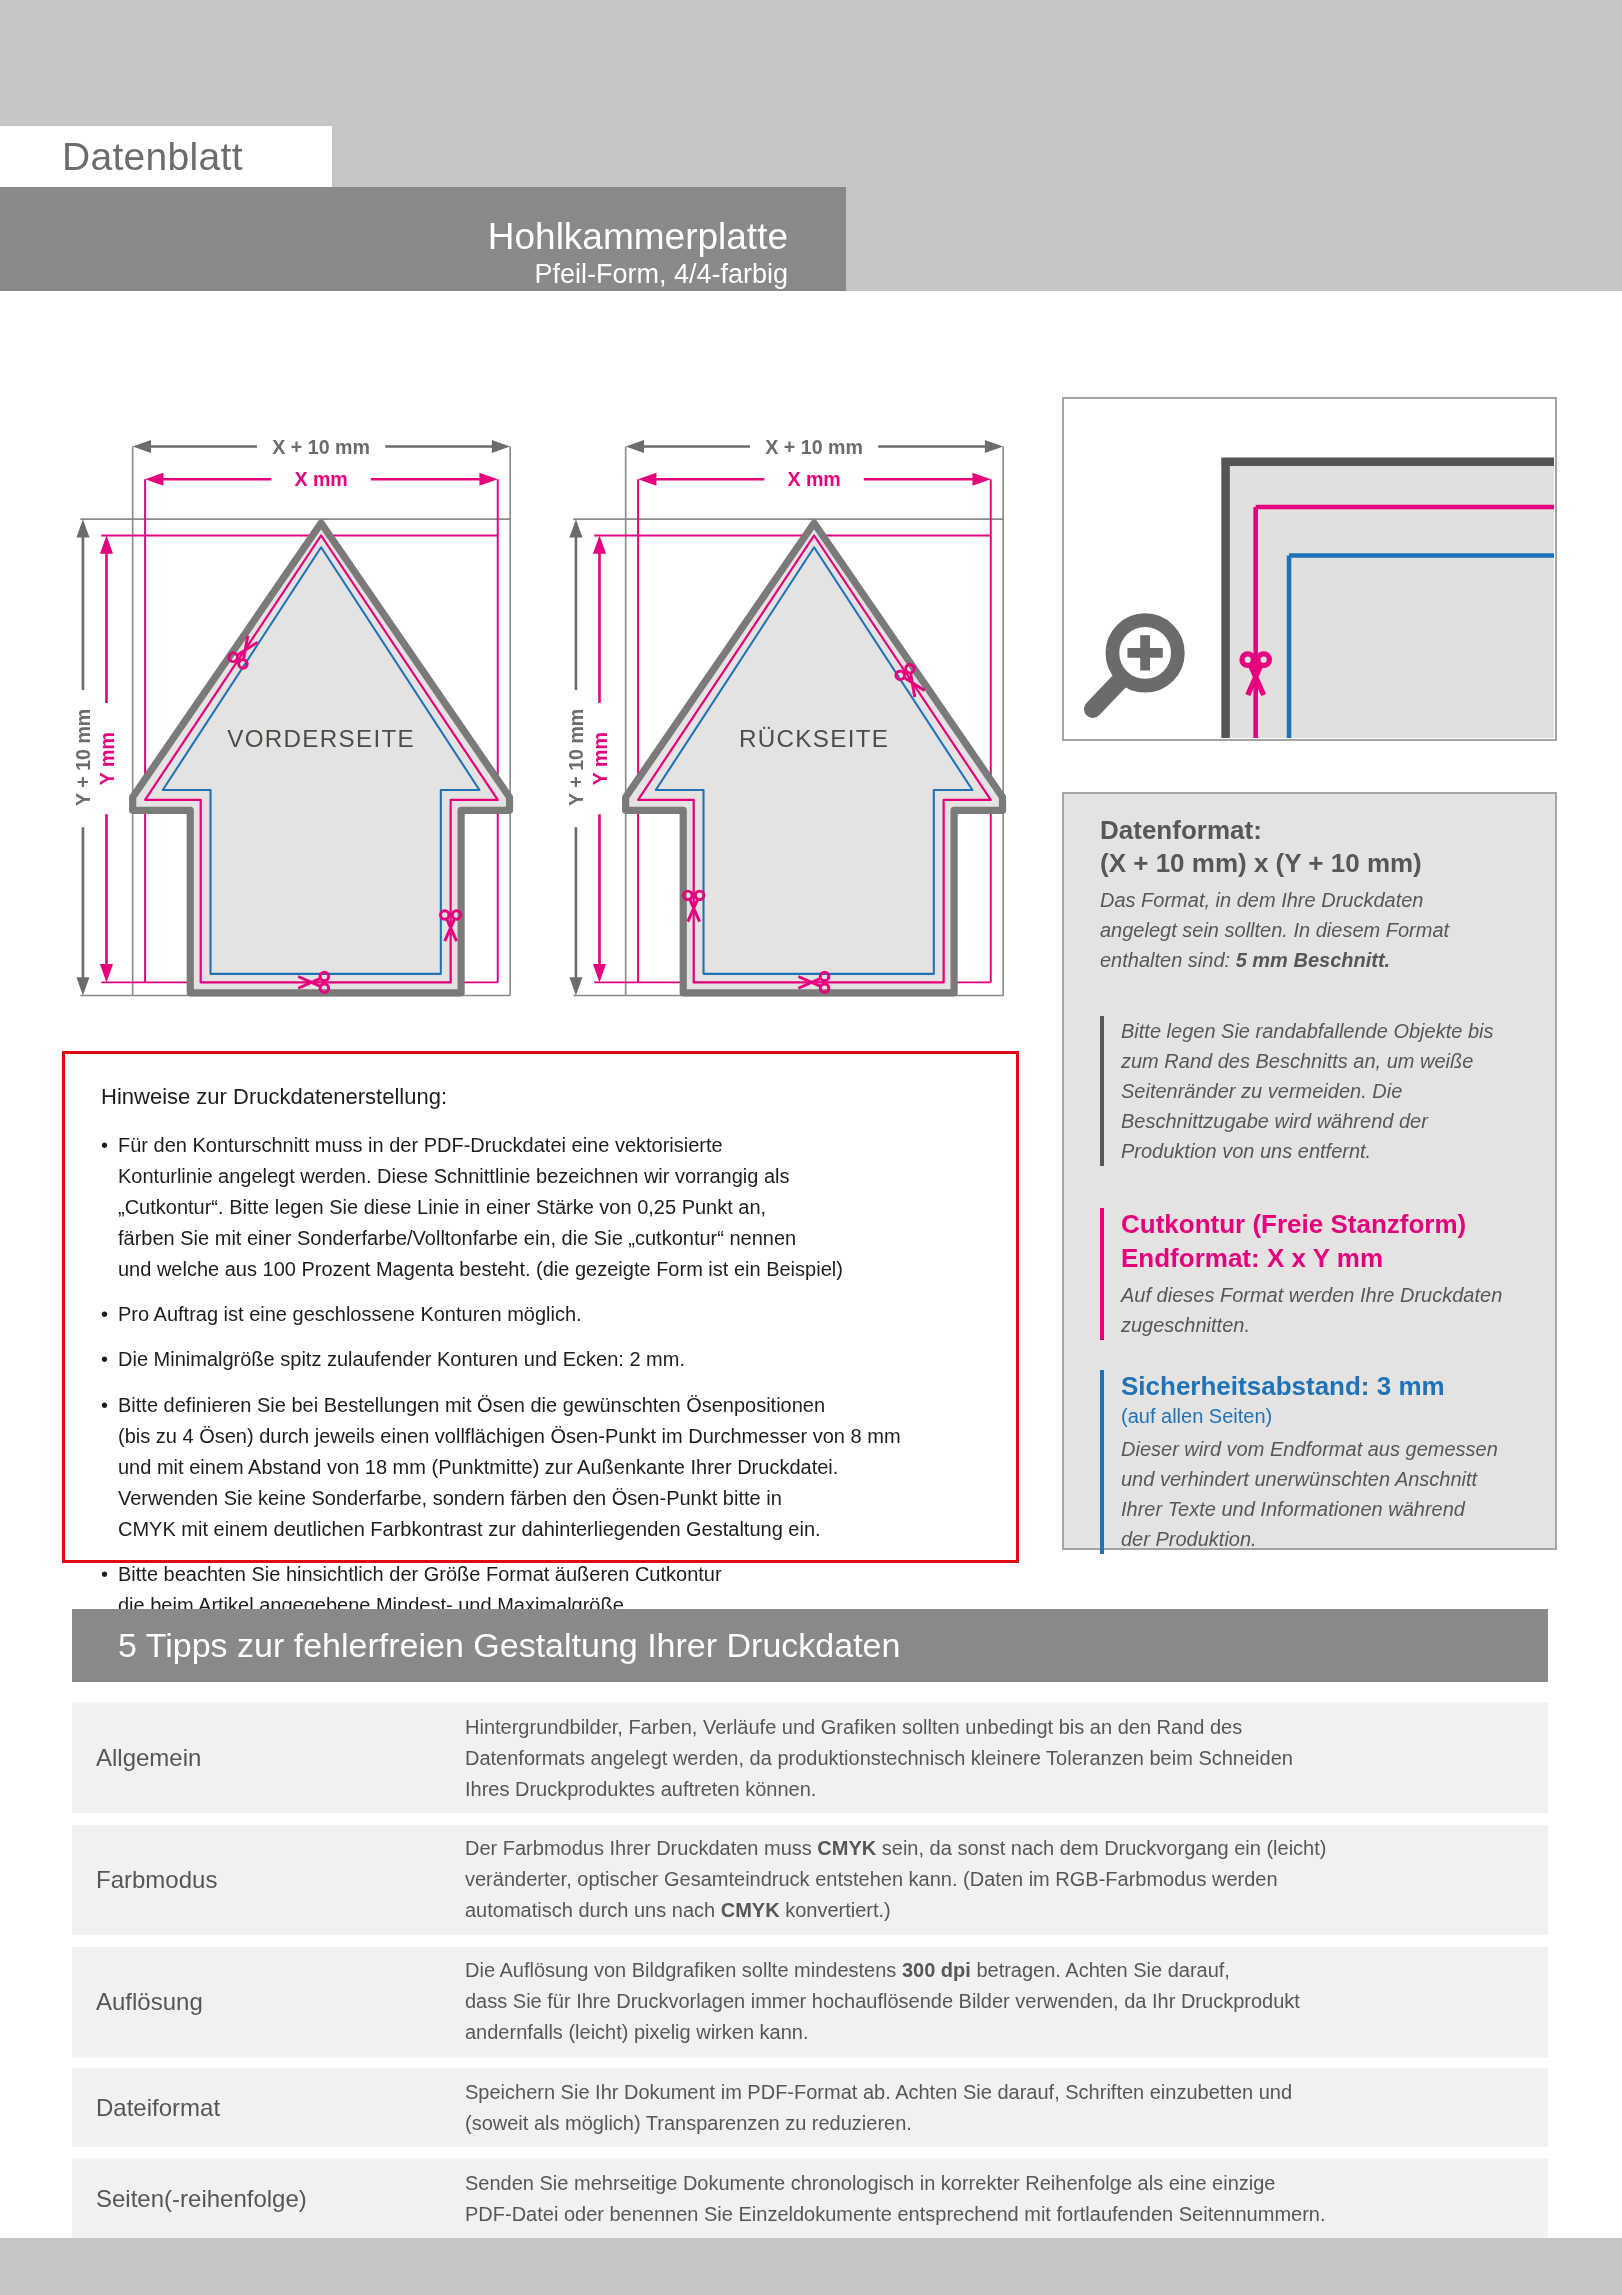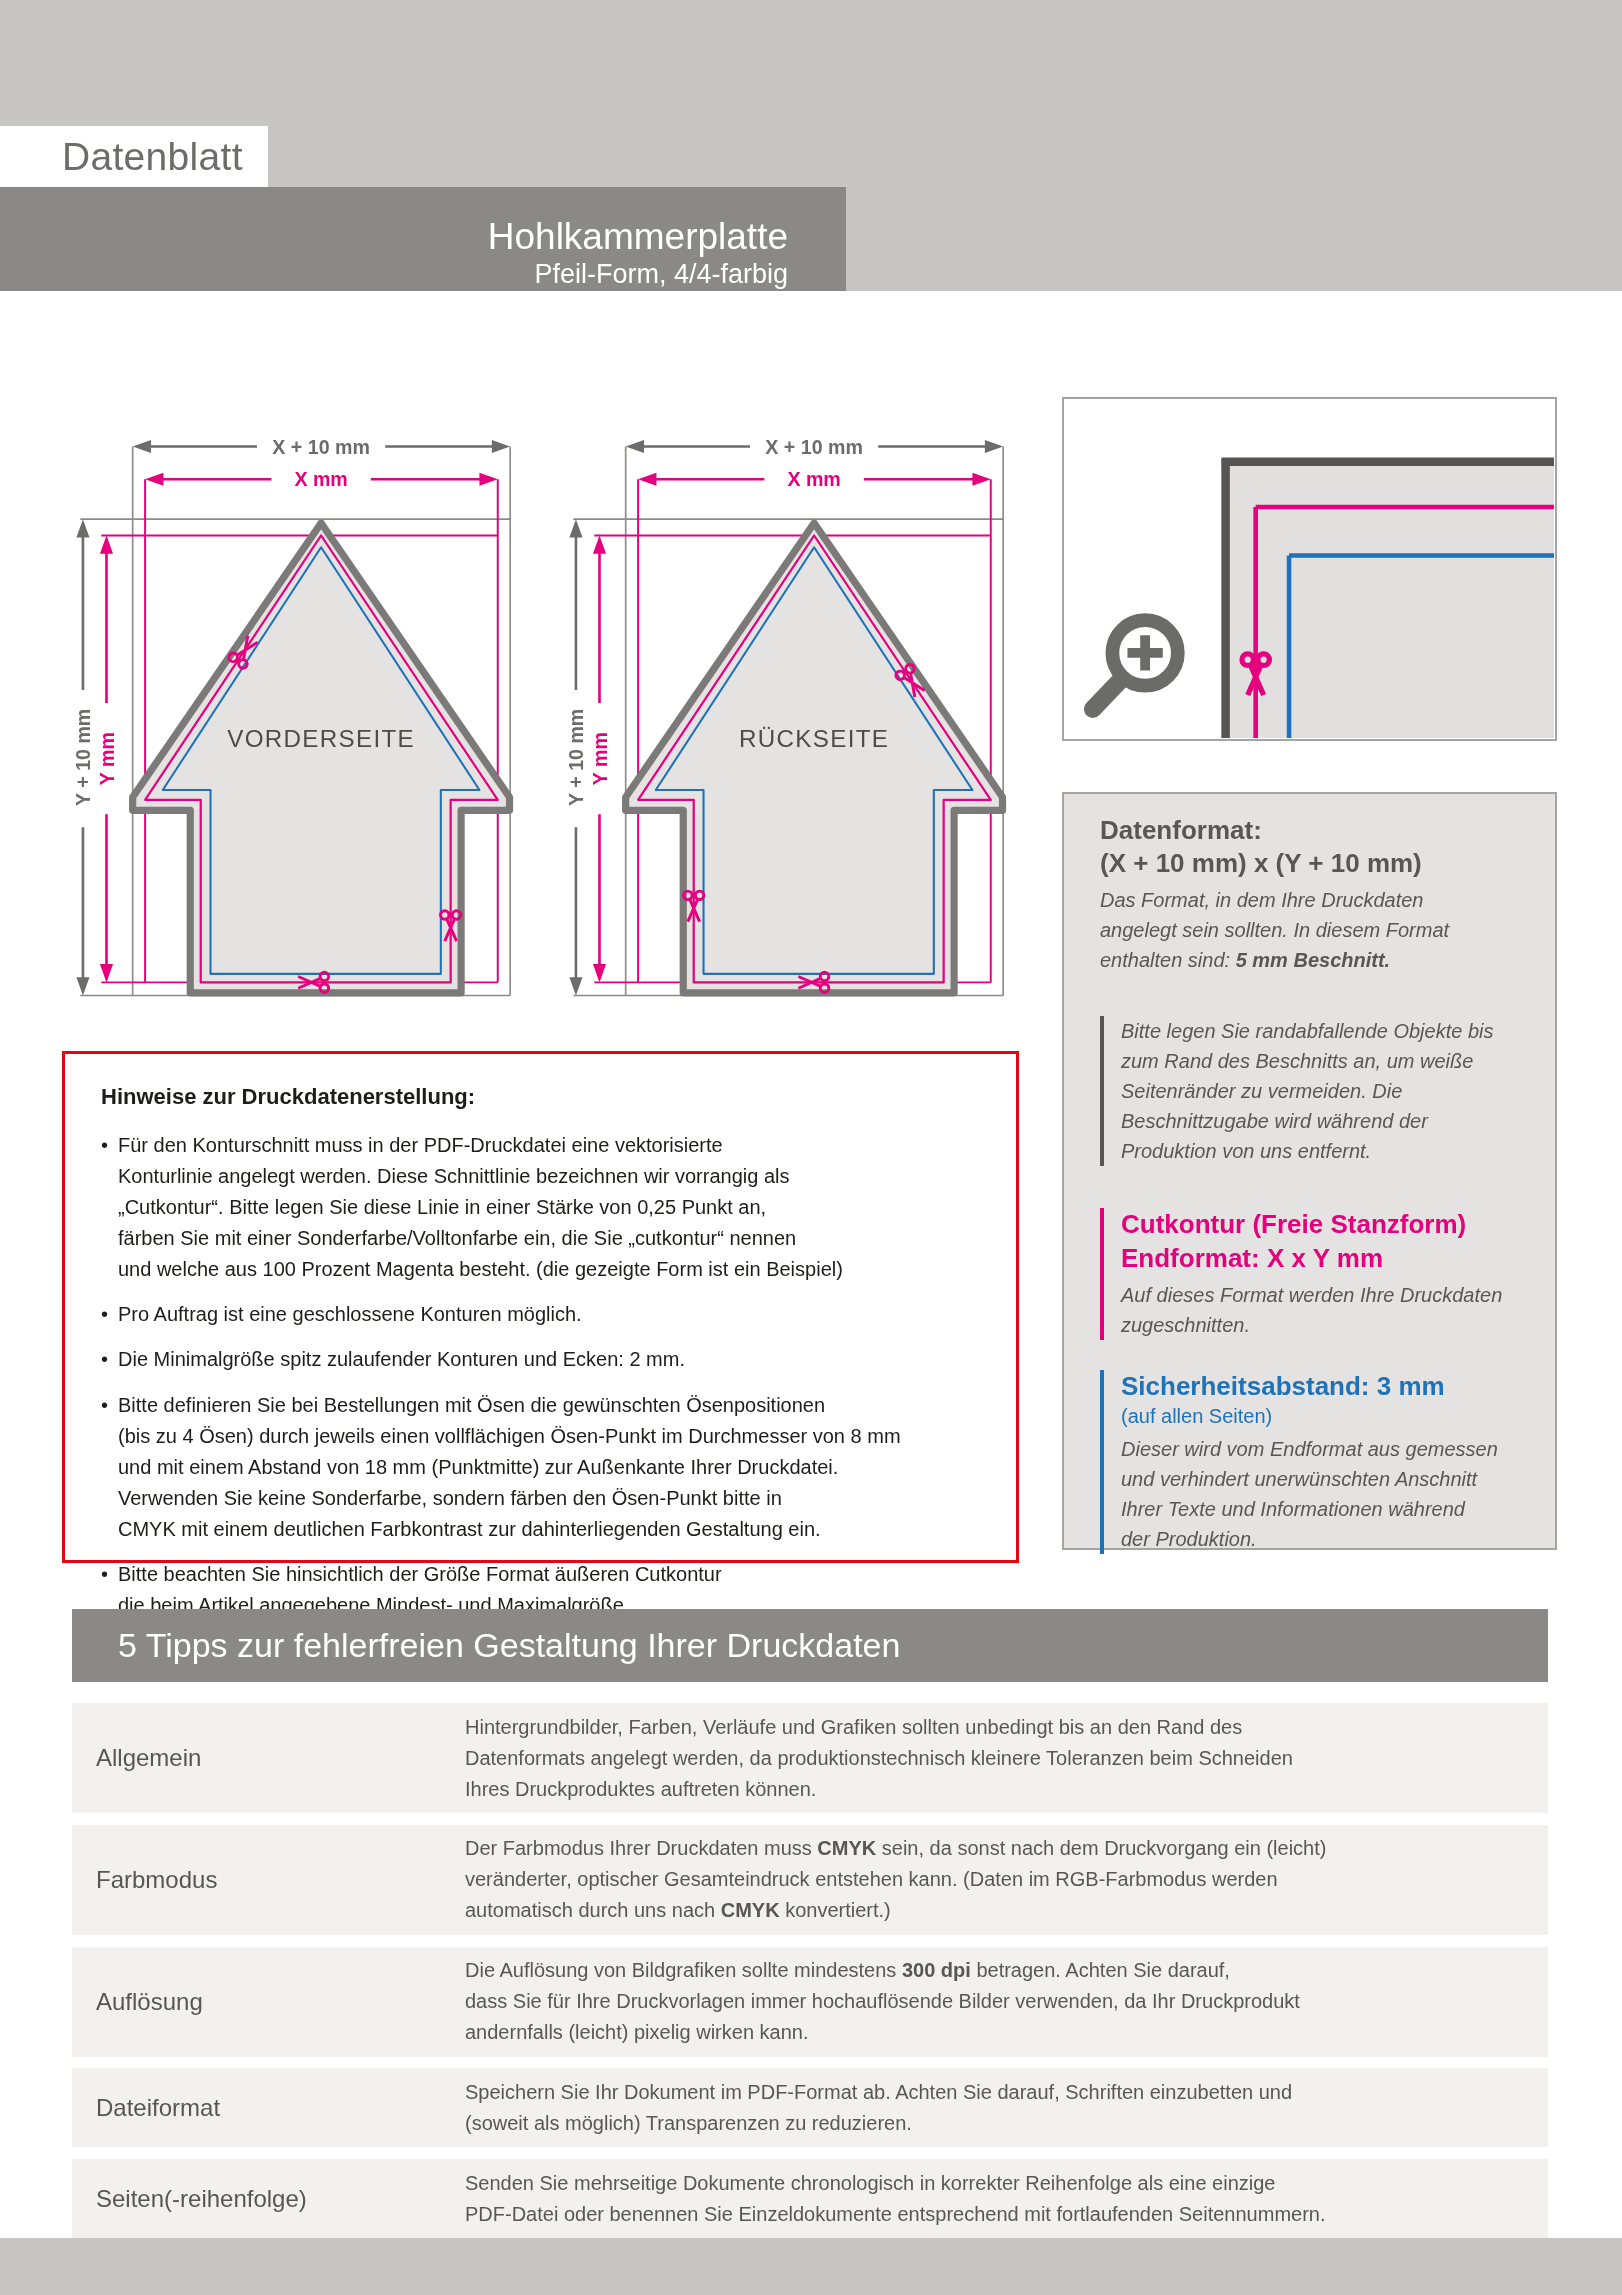--- a/index.html
+++ b/index.html
@@ -9,7 +9,7 @@
 
   
   .band-top { position:absolute; left:0; top:0; width:1623px; height:291px; background:#c6c5c4; }
-  .datenblatt-box { position:absolute; left:0; top:126px; width:268px; height:62px; background:#ffffff;
+  .datenblatt-box { position:absolute; left:0; top:126px; width:332px; height:62px; background:#ffffff;
                     display:flex; align-items:center; padding-left:62px; }
   .datenblatt-box span { font-size:39px; color:#6c6c6a; letter-spacing:0.3px; }
   .header-bar { position:absolute; left:0; top:187px; width:846px; height:104px; background:#8a8987;

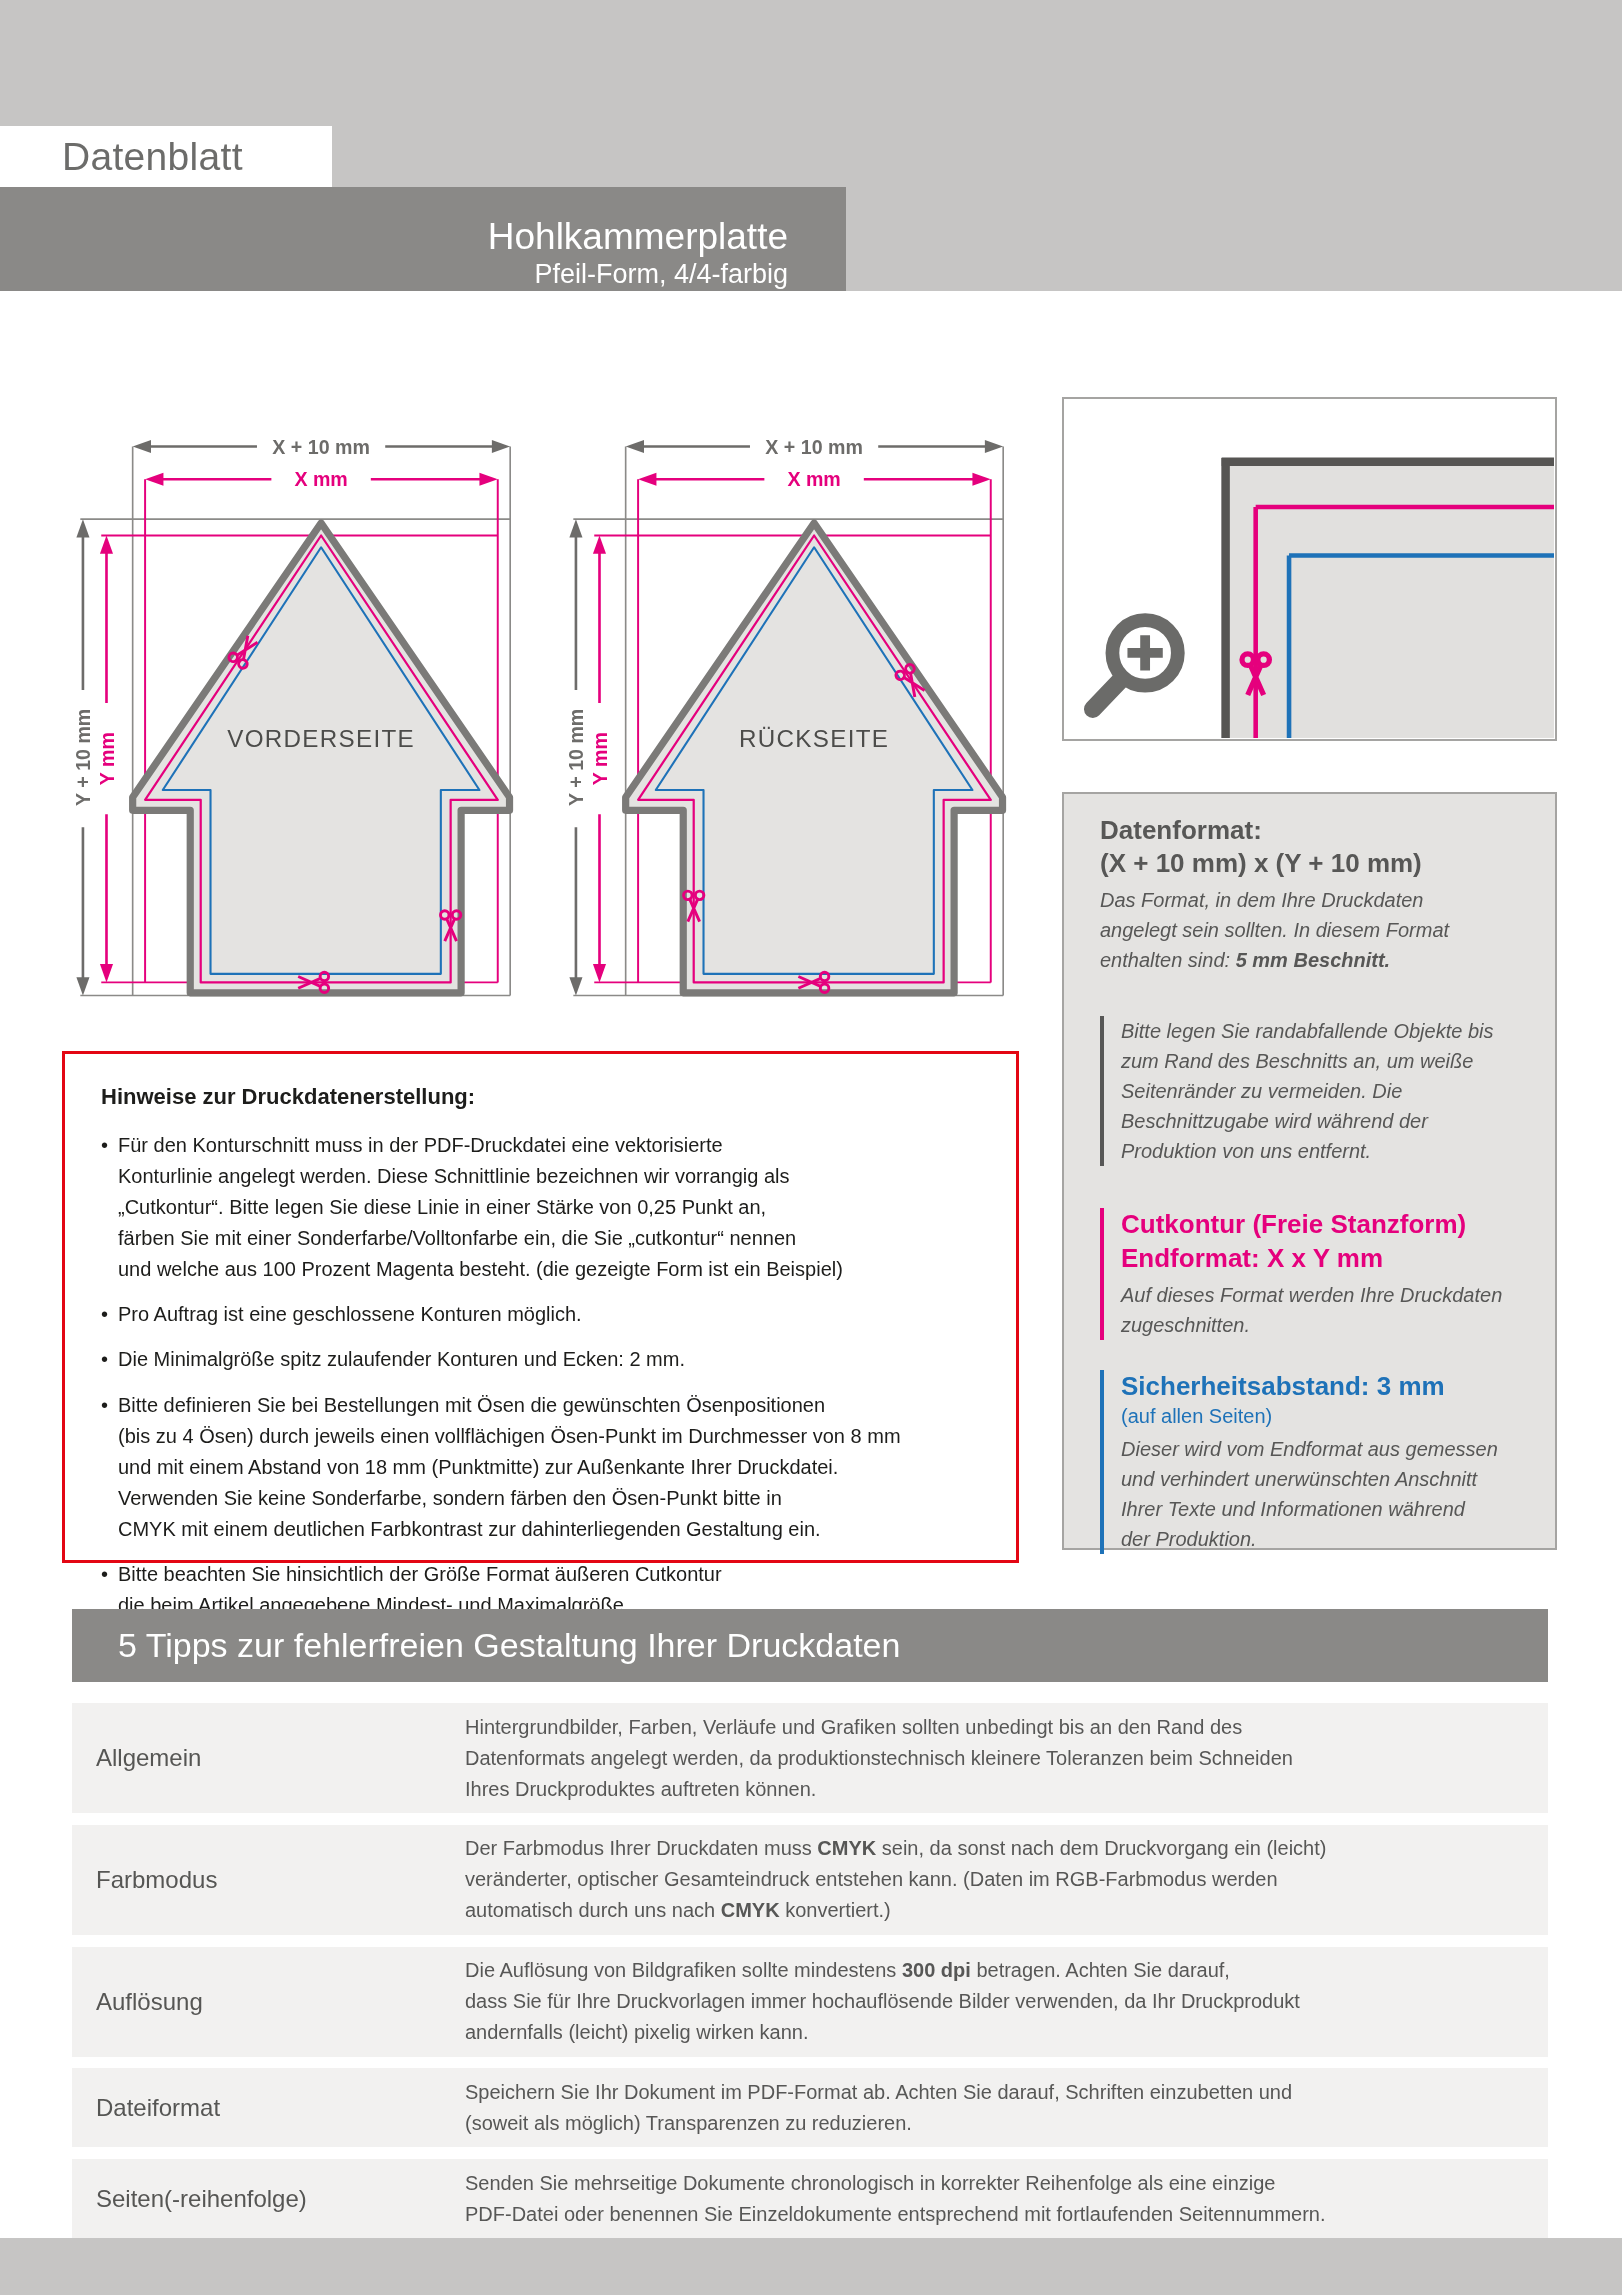--- a/index.html
+++ b/index.html
@@ -30,7 +30,7 @@
   
   .hinweise { position:absolute; left:62px; top:1051px; width:957px; height:512px;
               background:#ffffff; border:3.9px solid #e30613; padding:30px 26px 19.6px 36px; }
-  .hinweise h3 { font-size:22px; font-weight:bold; color:#1d1d1b; margin-bottom:19.6px; }
+  .hinweise h3 { font-size:22px; font-weight:normal; color:#1d1d1b; margin-bottom:19.6px; }
   .hinweise ul { list-style:none; }
   .hinweise li { display:flex; font-size:20px; color:#1d1d1b; line-height:1.55; margin-bottom:14.4px; }
   .hinweise li .blt { width:17px; flex:0 0 17px; }

